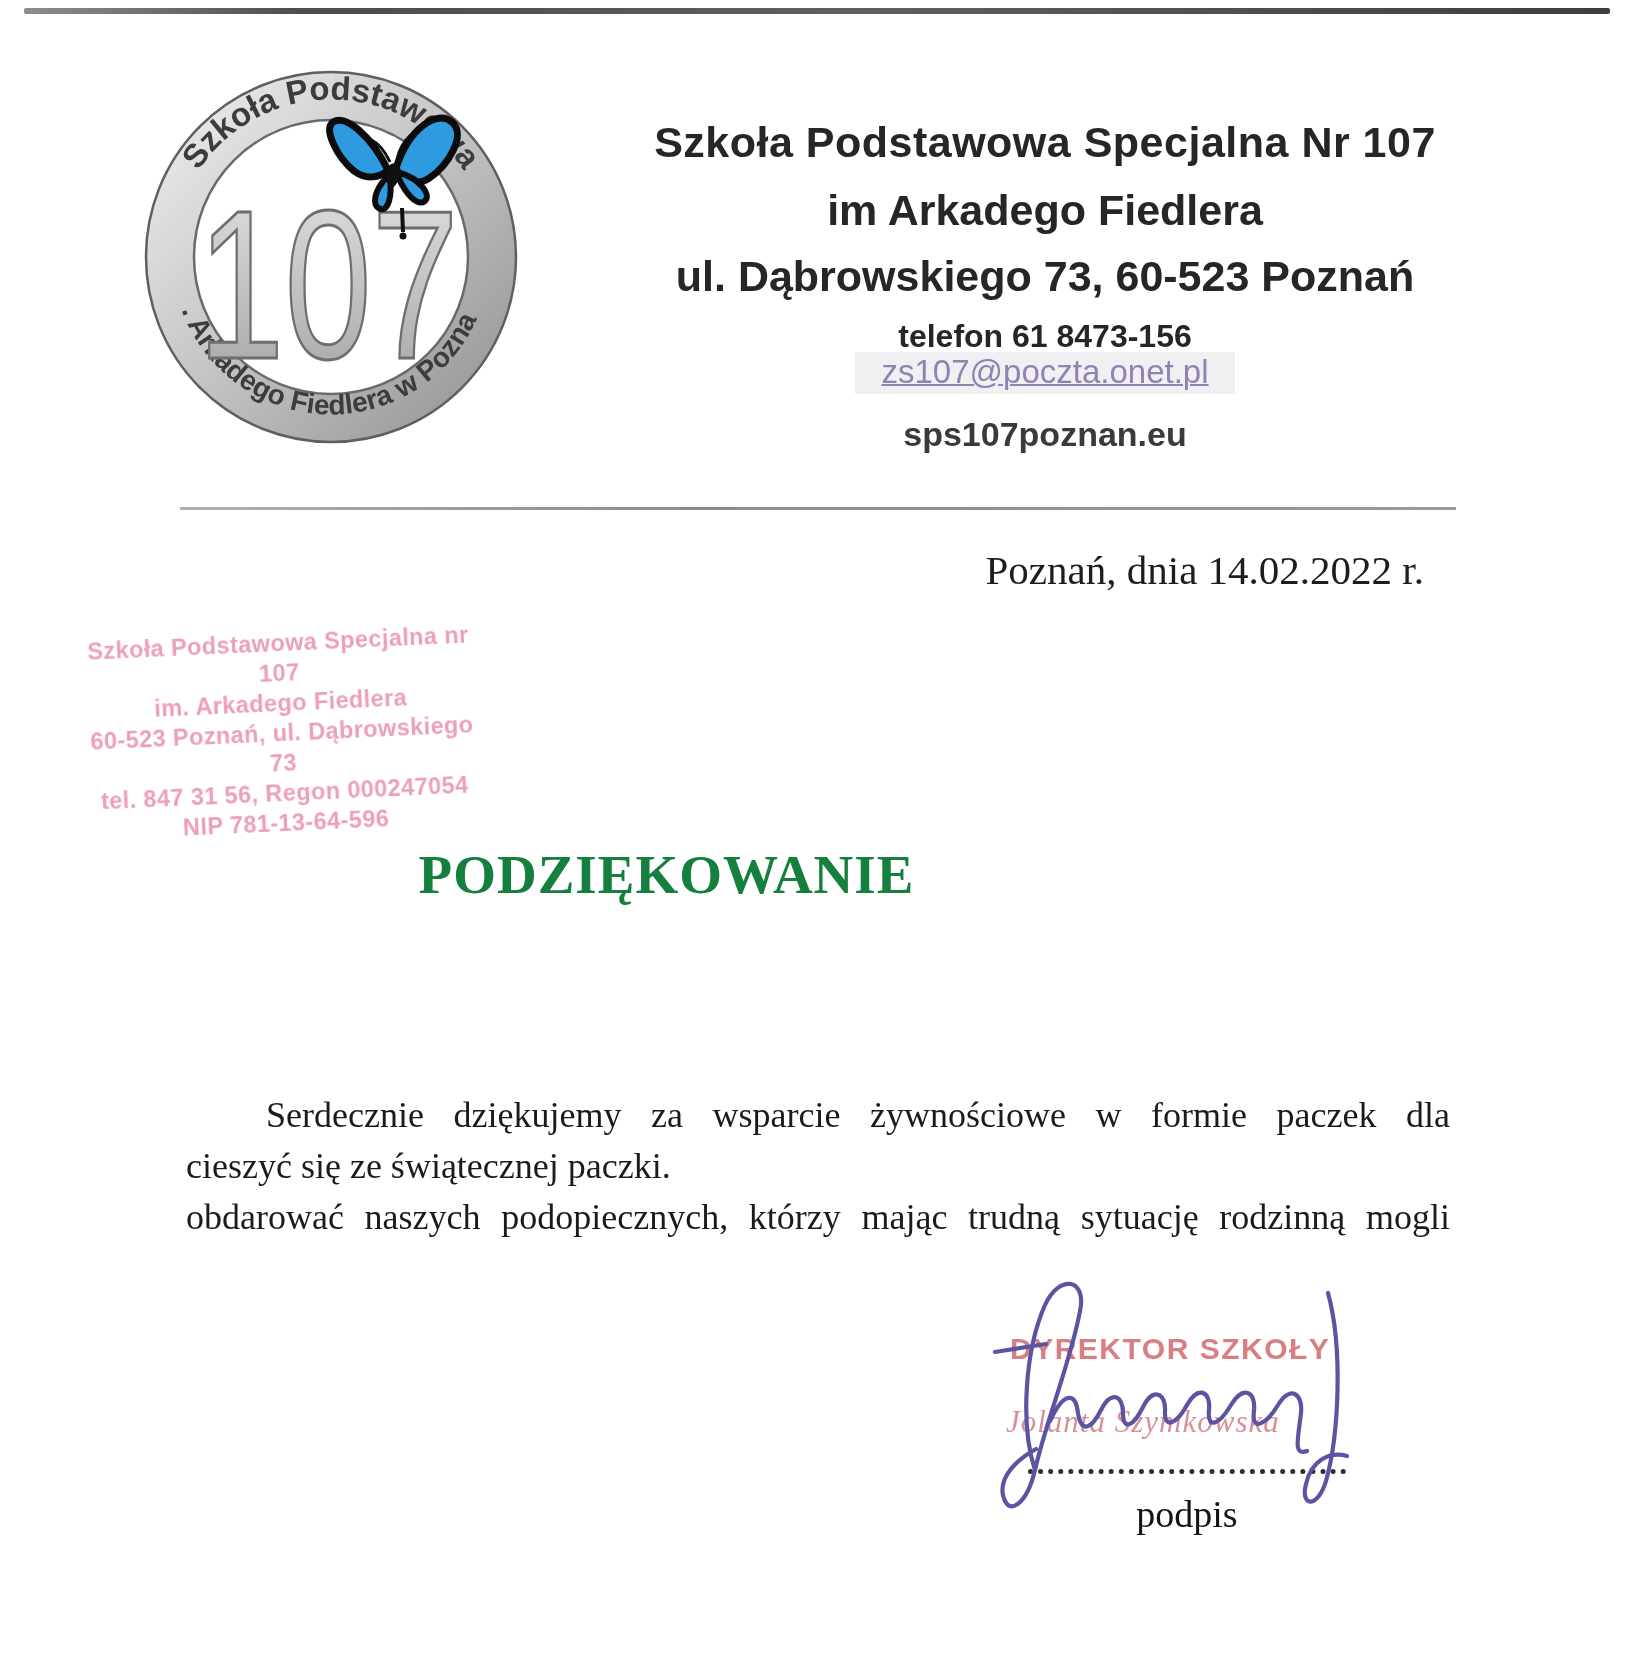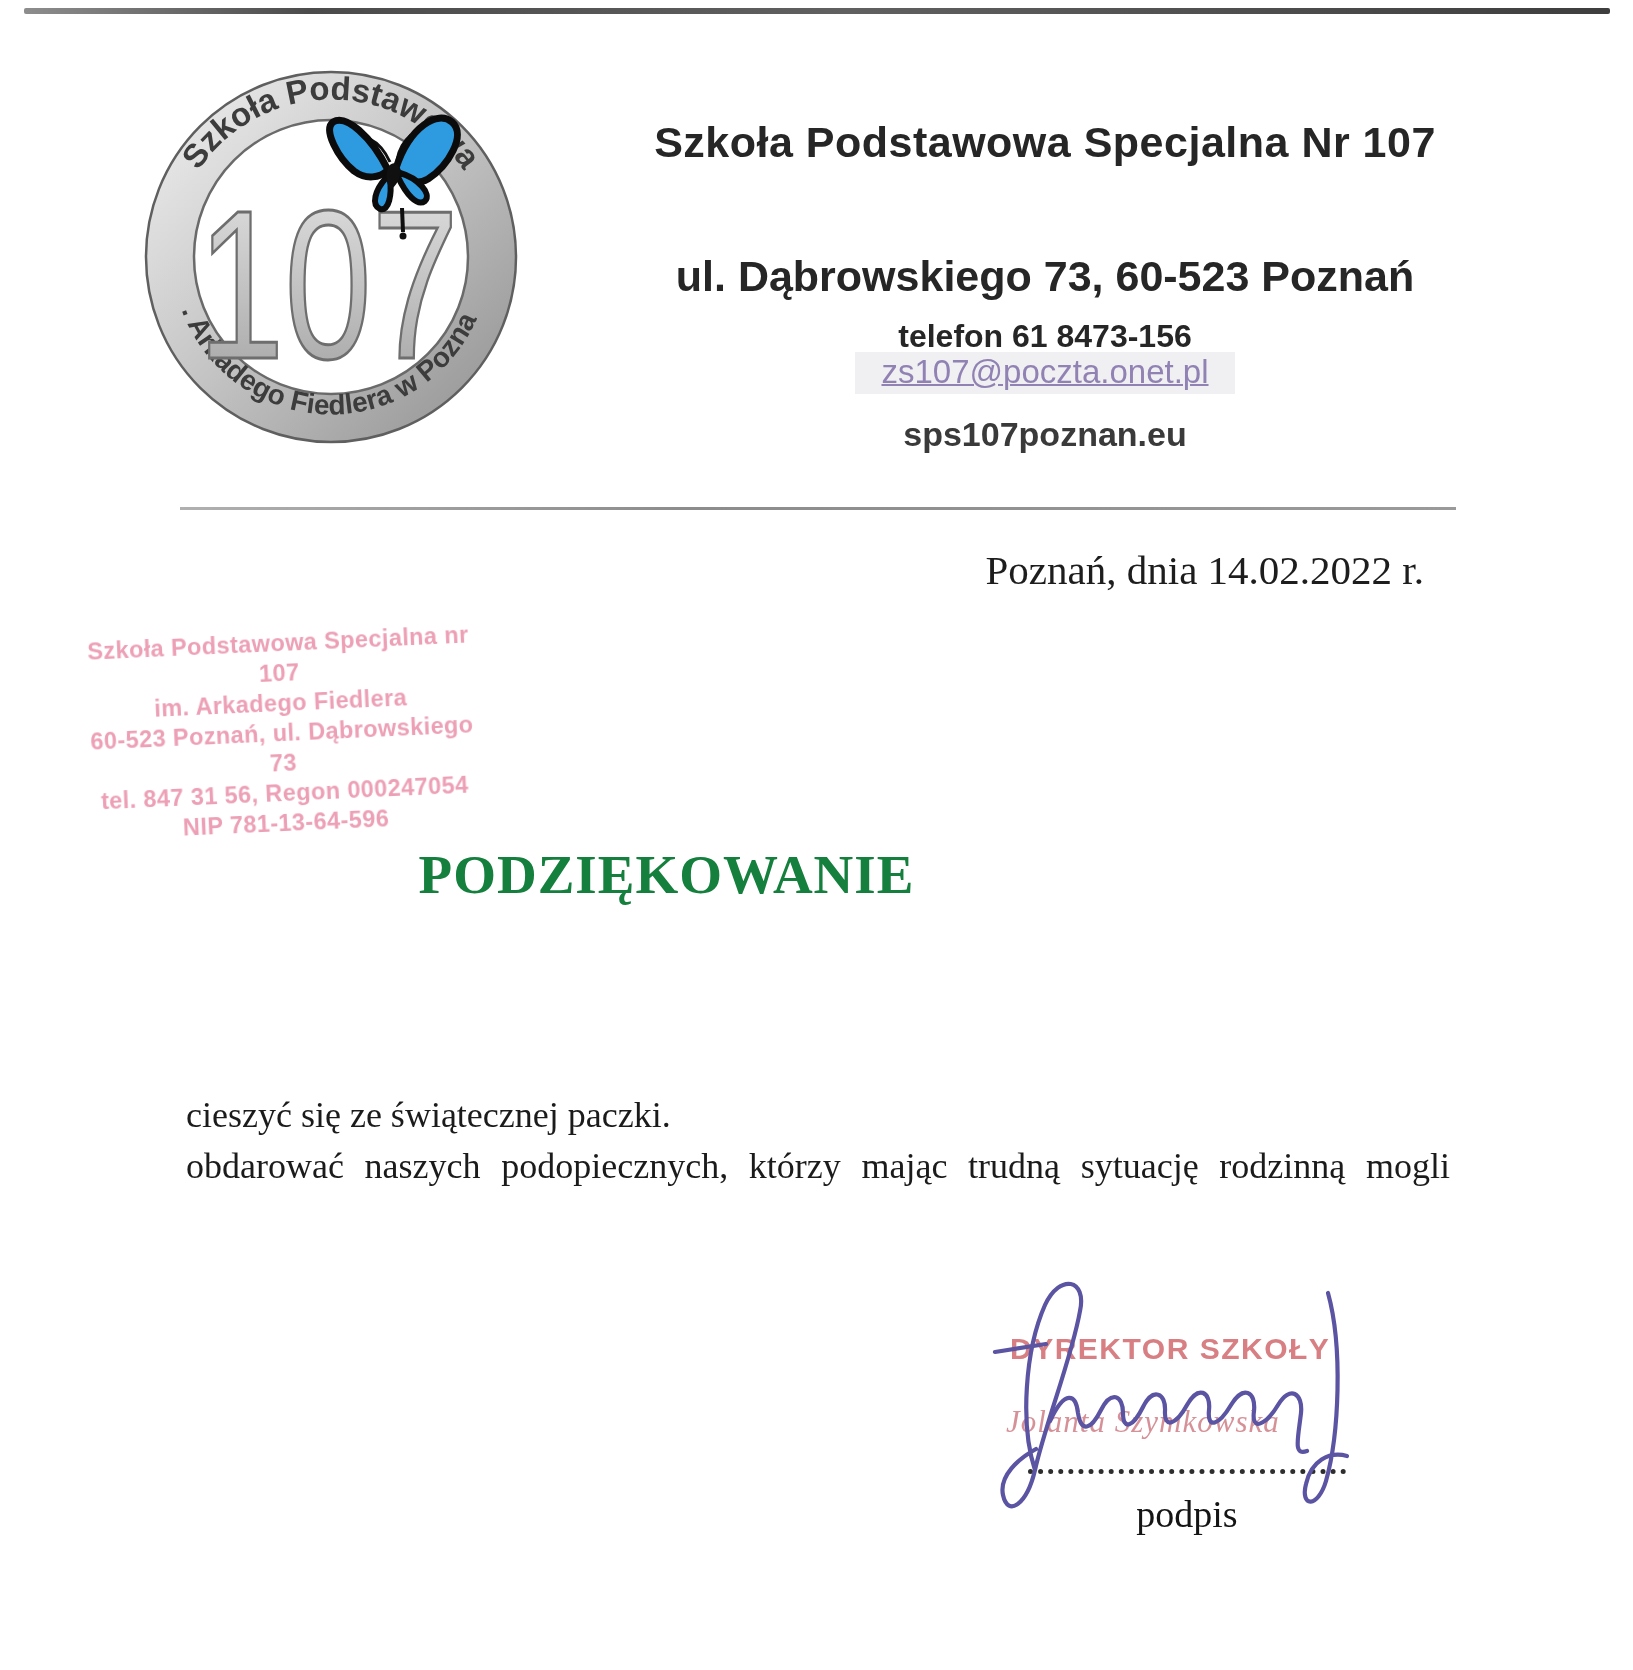--- a/index.html
+++ b/index.html
@@ -123,6 +123,7 @@
   </div>
 
   <div class="hdr hdr-line1">Szkoła Podstawowa Specjalna Nr 107</div>
+  <div class="hdr hdr-line2">im Arkadego Fiedlera</div>
   <div class="hdr hdr-line3">ul. Dąbrowskiego 73, 60-523 Poznań</div>
   <div class="hdr hdr-phone">telefon 61 8473-156</div>
   <div class="hdr hdr-email">

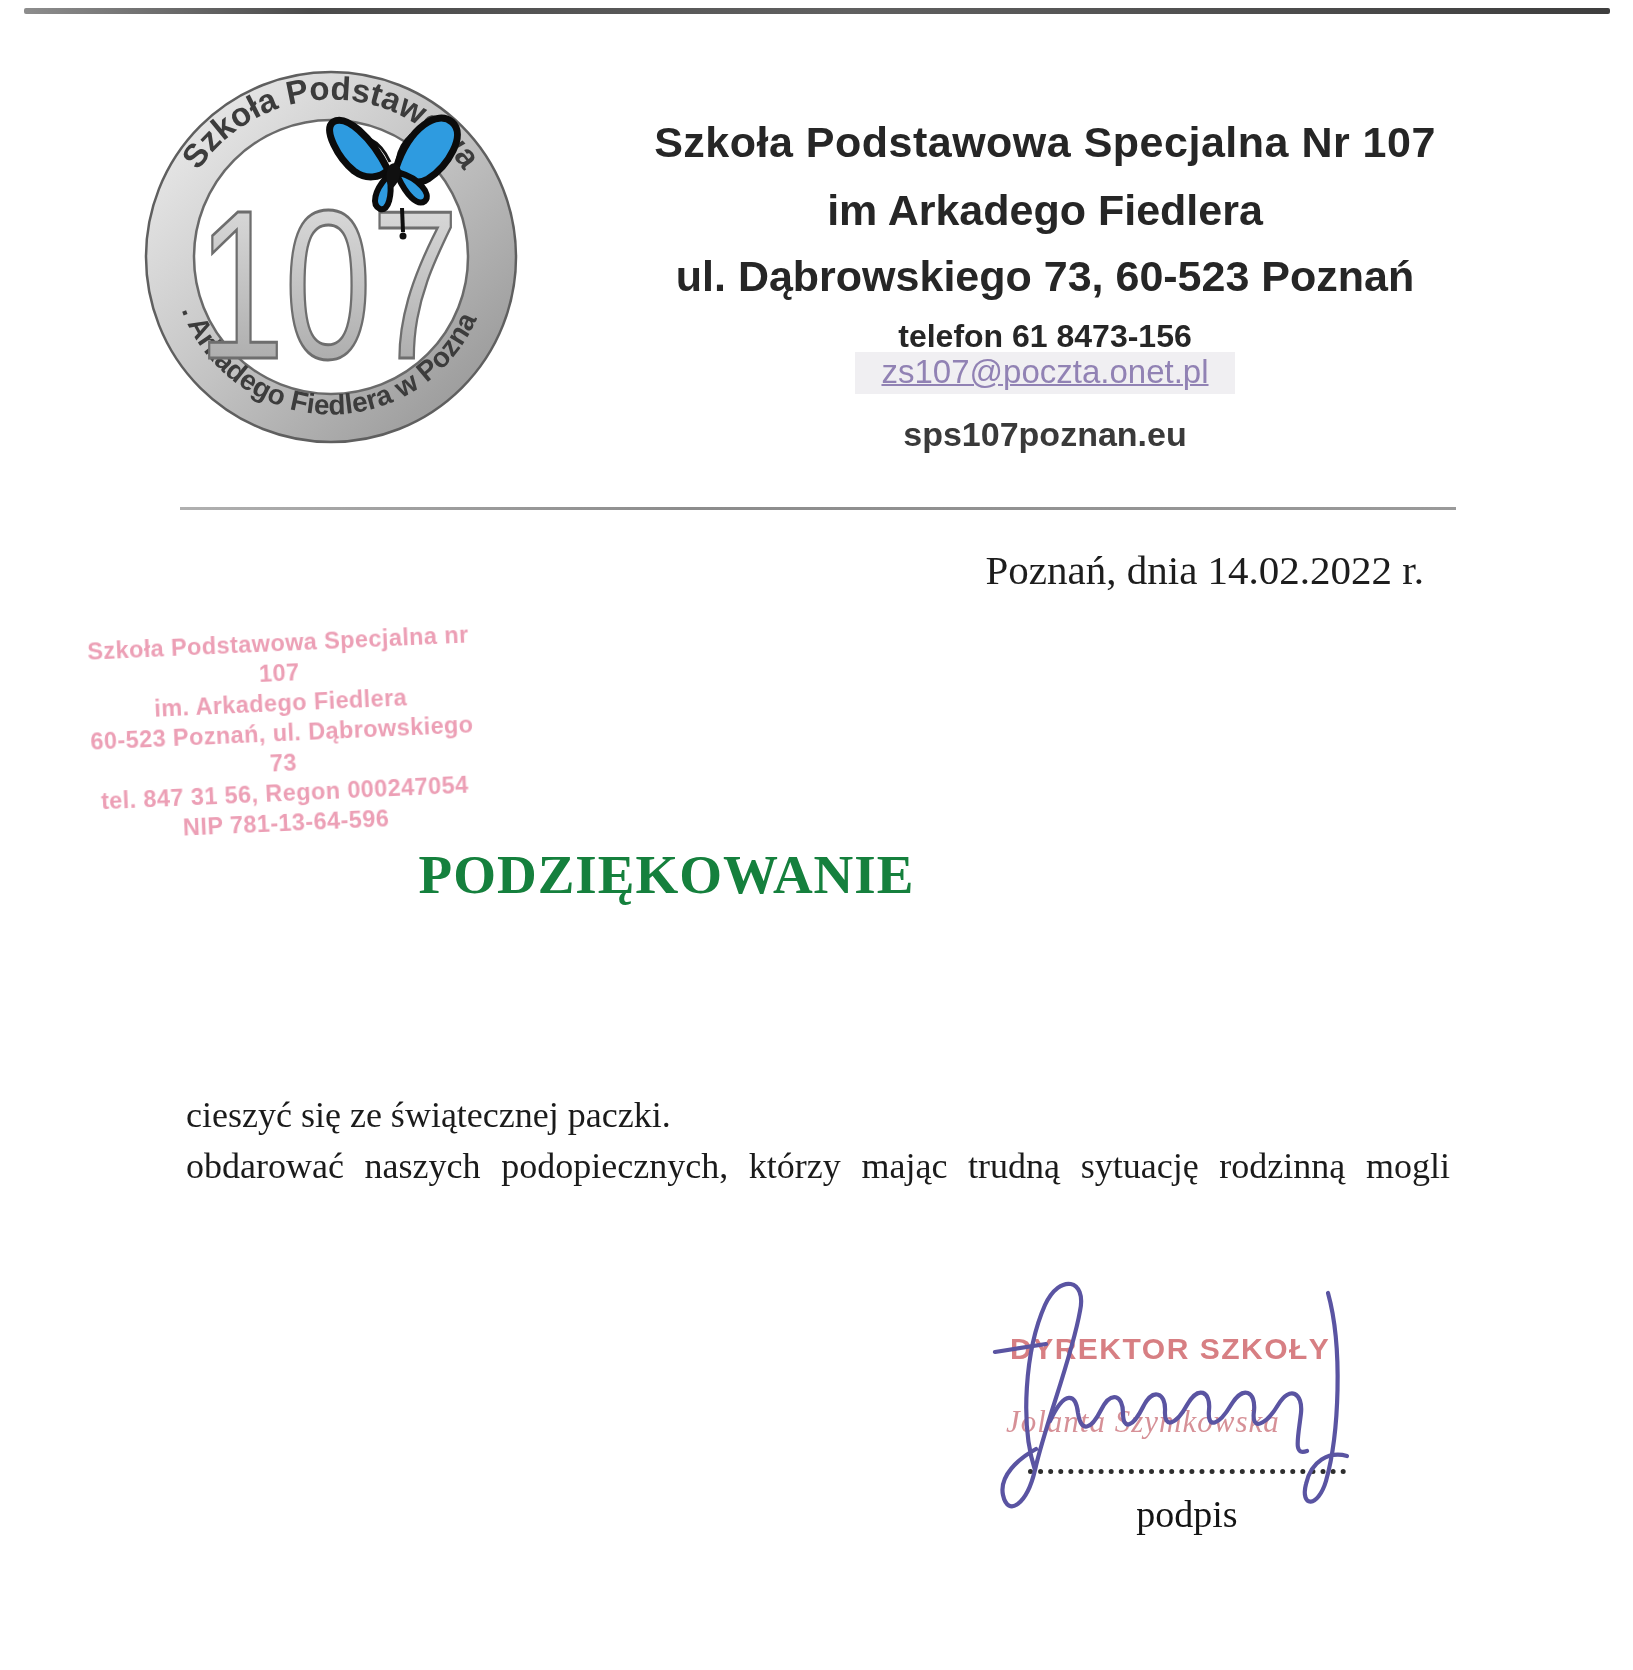--- a/index.html
+++ b/index.html
@@ -146,6 +146,7 @@
   <div class="letter-title">PODZIĘKOWANIE</div>
 
   <div class="body-text">
+    <div class="body-line first">Serdecznie dziękujemy za wsparcie żywnościowe w formie paczek dla</div>
     <div class="body-line last">cieszyć się ze świątecznej paczki.</div>
     <div class="body-line">obdarować naszych podopiecznych, którzy mając trudną sytuację rodzinną mogli</div>
   </div>

